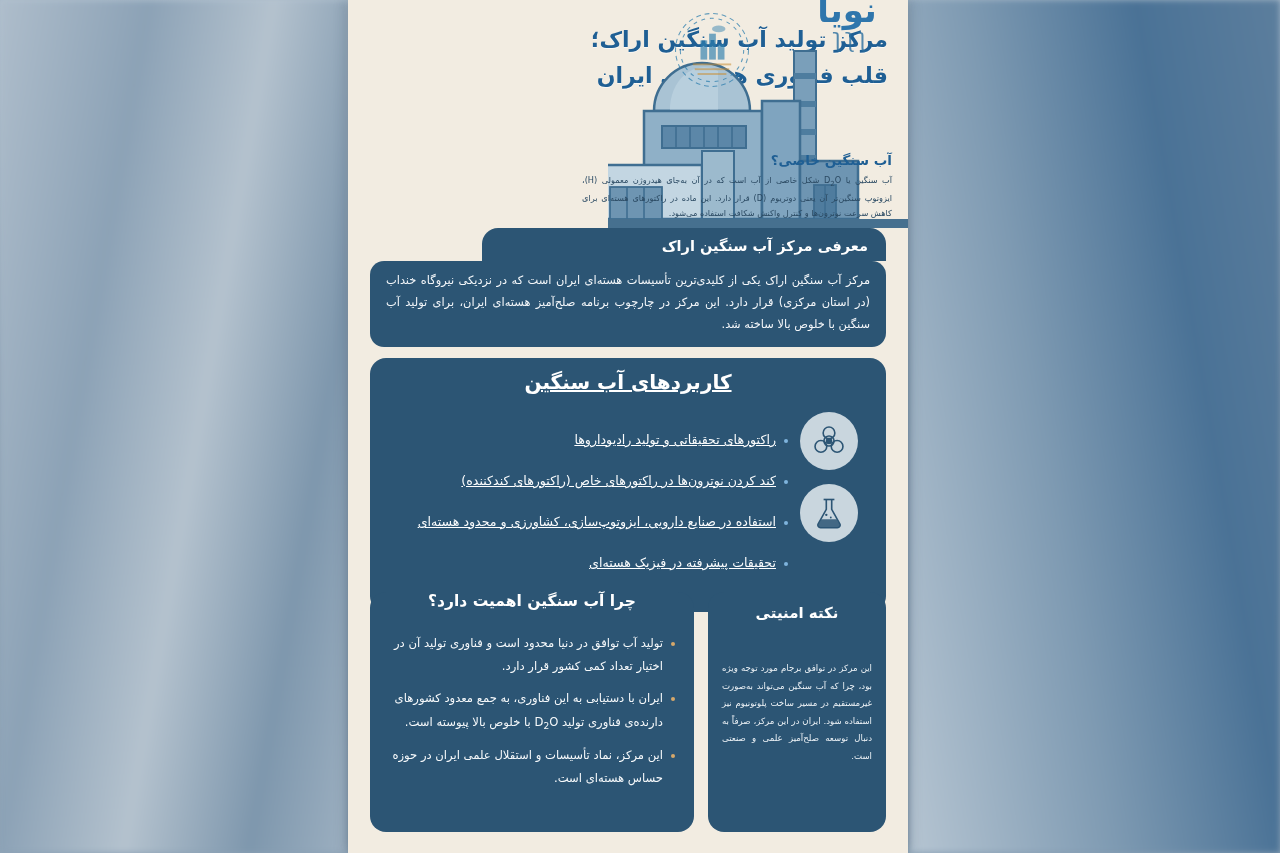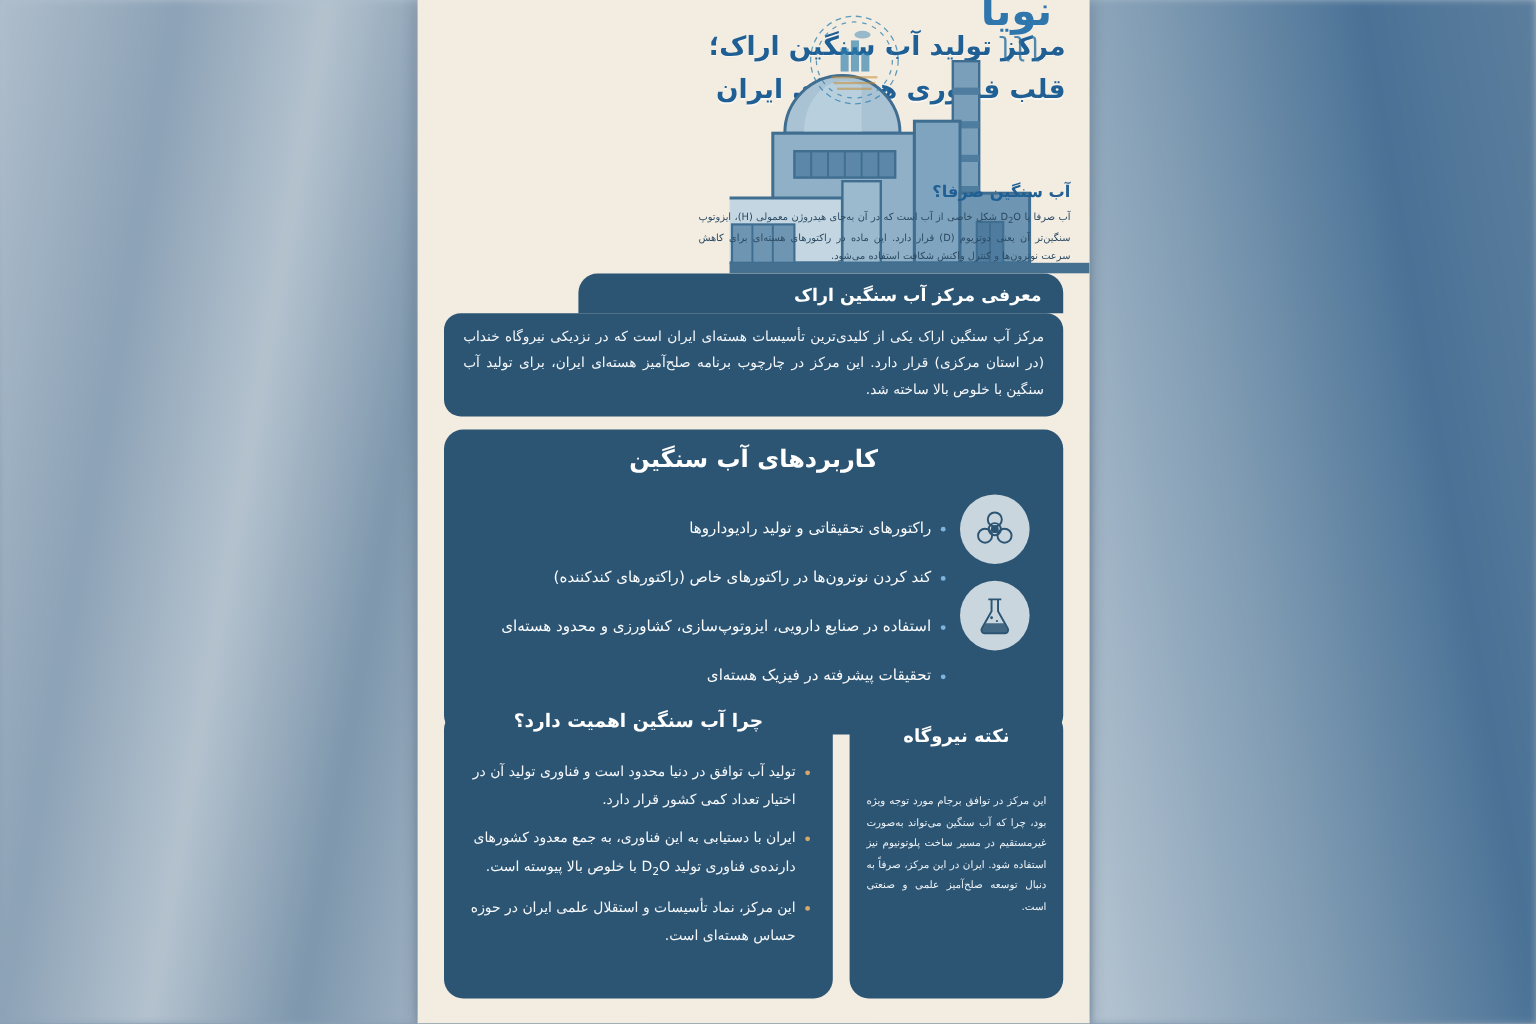--- a/index.html
+++ b/index.html
@@ -377,7 +377,7 @@
     </div>
 
     <div class="whatis">
-      <div class="whatis-title">آب سنگین صرفا؟</div>
+      <div class="whatis-title">آب سنگین خاصی؟</div>
       <div class="whatis-body"><span>آب صرفا یا D</span><sub>2</sub><span>O شکل خاصی از آب است که در آن به‌جای هیدروژن معمولی (H)، ایزوتوپ سنگین‌تر آن یعنی دوتریوم (D) قرار دارد. این ماده در راکتورهای هسته‌ای برای کاهش سرعت نوترون‌ها و کنترل واکنش شکافت استفاده می‌شود.</span></div>
     </div>
   </div>

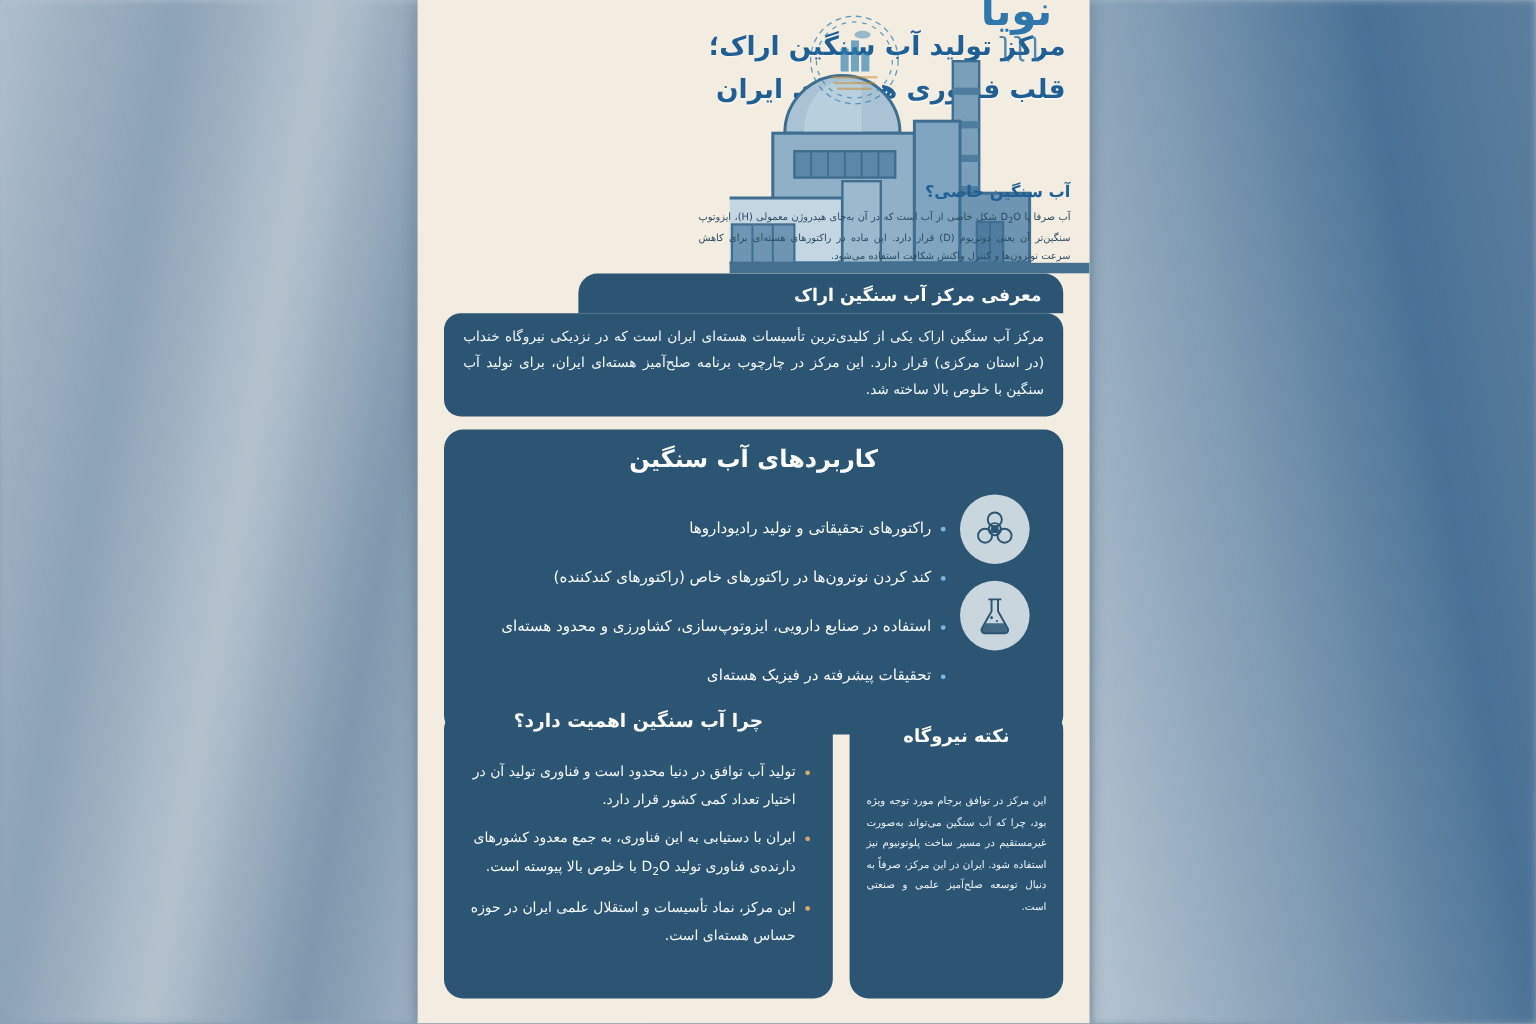--- a/index.html
+++ b/index.html
@@ -378,7 +378,7 @@
 
     <div class="whatis">
       <div class="whatis-title">آب سنگین خاصی؟</div>
-      <div class="whatis-body"><span>آب صرفا یا D</span><sub>2</sub><span>O شکل خاصی از آب است که در آن به‌جای هیدروژن معمولی (H)، ایزوتوپ سنگین‌تر آن یعنی دوتریوم (D) قرار دارد. این ماده در راکتورهای هسته‌ای برای کاهش سرعت نوترون‌ها و کنترل واکنش شکافت استفاده می‌شود.</span></div>
+      <div class="whatis-body"><span>آب سنگین یا D</span><sub>2</sub><span>O شکل خاصی از آب است که در آن به‌جای هیدروژن معمولی (H)، ایزوتوپ سنگین‌تر آن یعنی دوتریوم (D) قرار دارد. این ماده در راکتورهای هسته‌ای برای کاهش سرعت نوترون‌ها و کنترل واکنش شکافت استفاده می‌شود.</span></div>
     </div>
   </div>
 

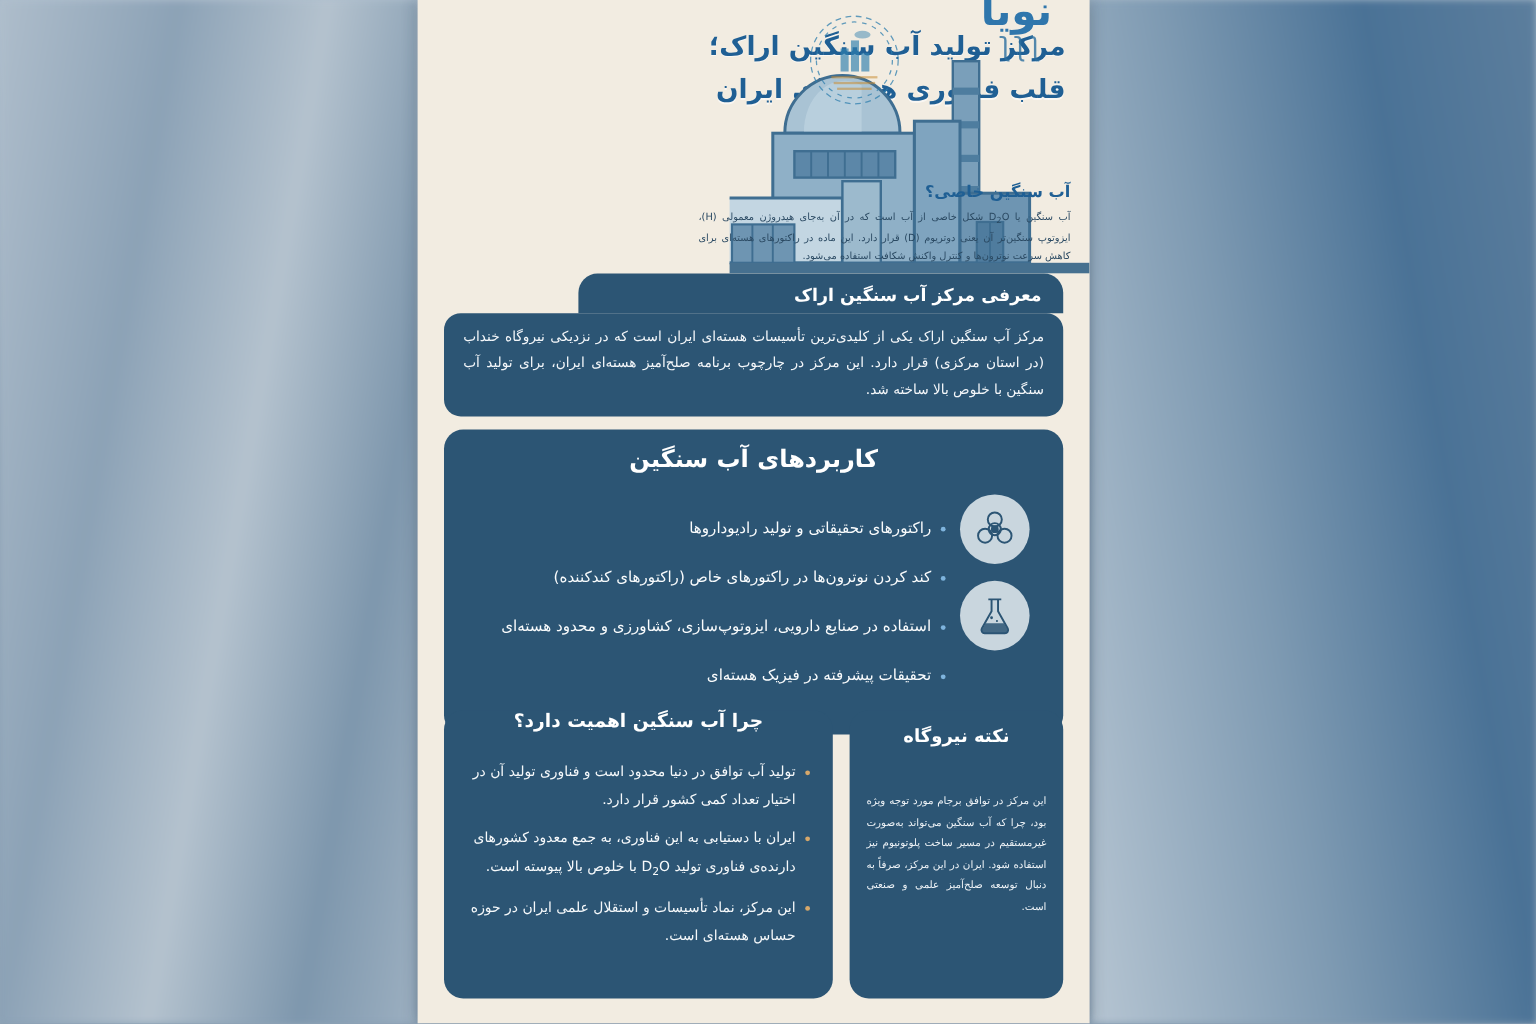--- a/index.html
+++ b/index.html
@@ -190,6 +190,7 @@
     left: 22px;
     height: 254px;
     padding: 12px 18px 14px;
+    text-decoration: underline;
   }
   .apps-title {
     text-align: center;

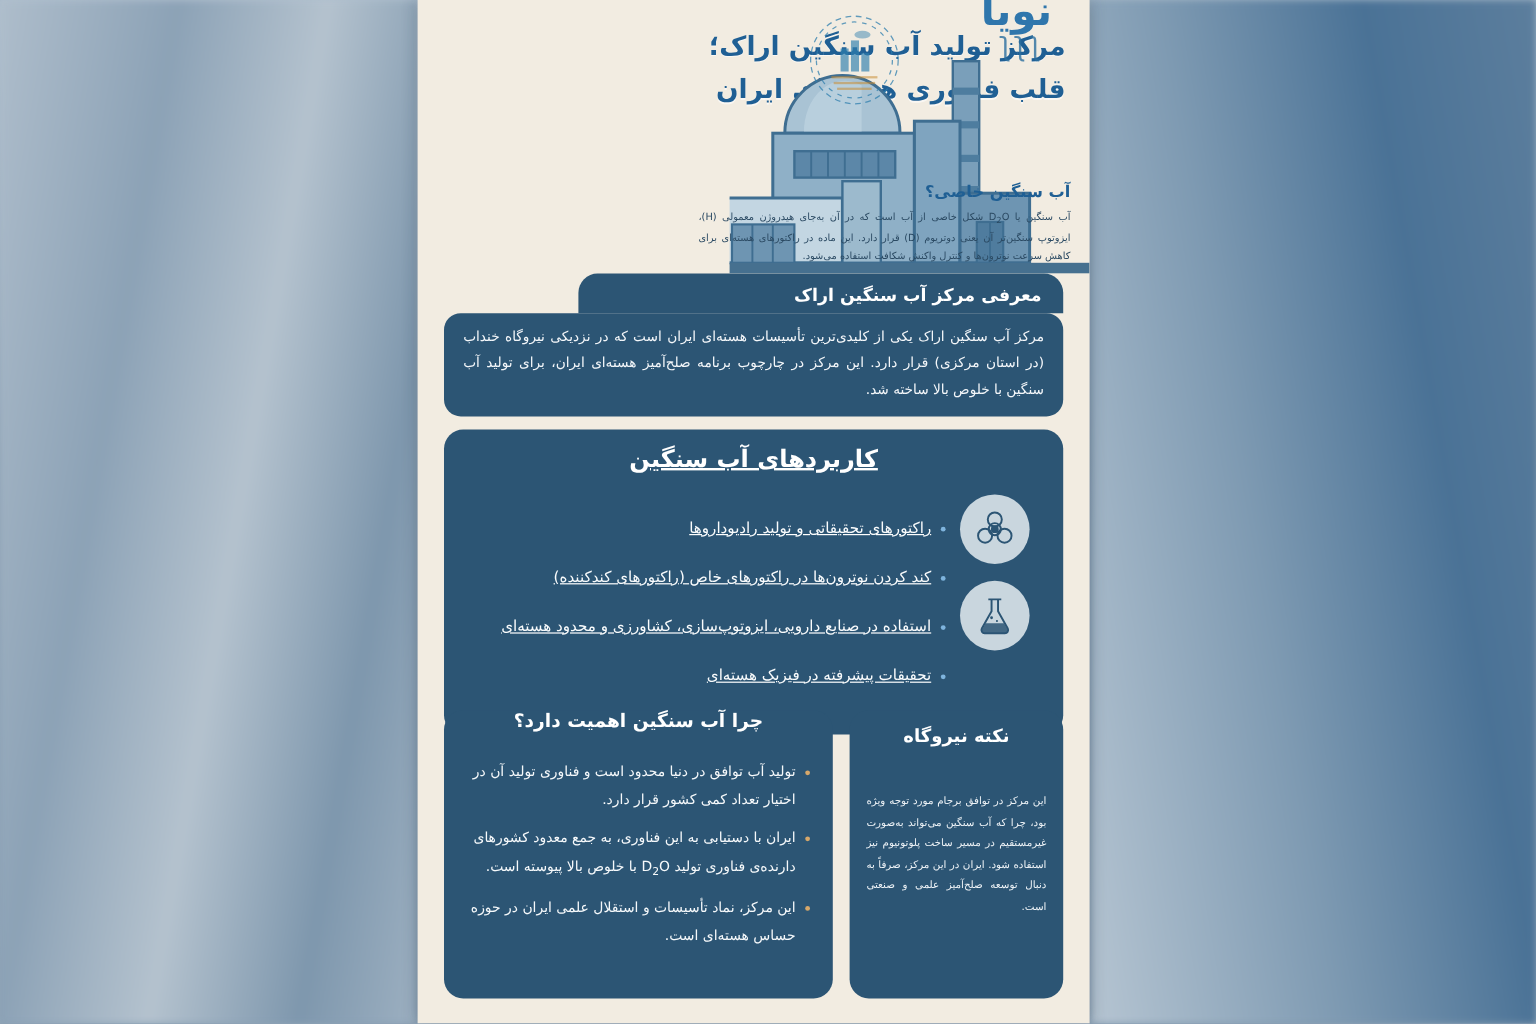--- a/index.html
+++ b/index.html
@@ -425,7 +425,7 @@
   <div class="bottom">
 
     <div class="panel note">
-      <div class="note-title">نکته نیروگاه</div>
+      <div class="note-title">نکته امنیتی</div>
       <div class="note-body">این مرکز در توافق برجام مورد توجه ویژه بود، چرا که آب سنگین می‌تواند به‌صورت غیرمستقیم در مسیر ساخت پلوتونیوم نیز استفاده شود. ایران در این مرکز، صرفاً به دنبال توسعه صلح‌آمیز علمی و صنعتی است.</div>
     </div>
 

